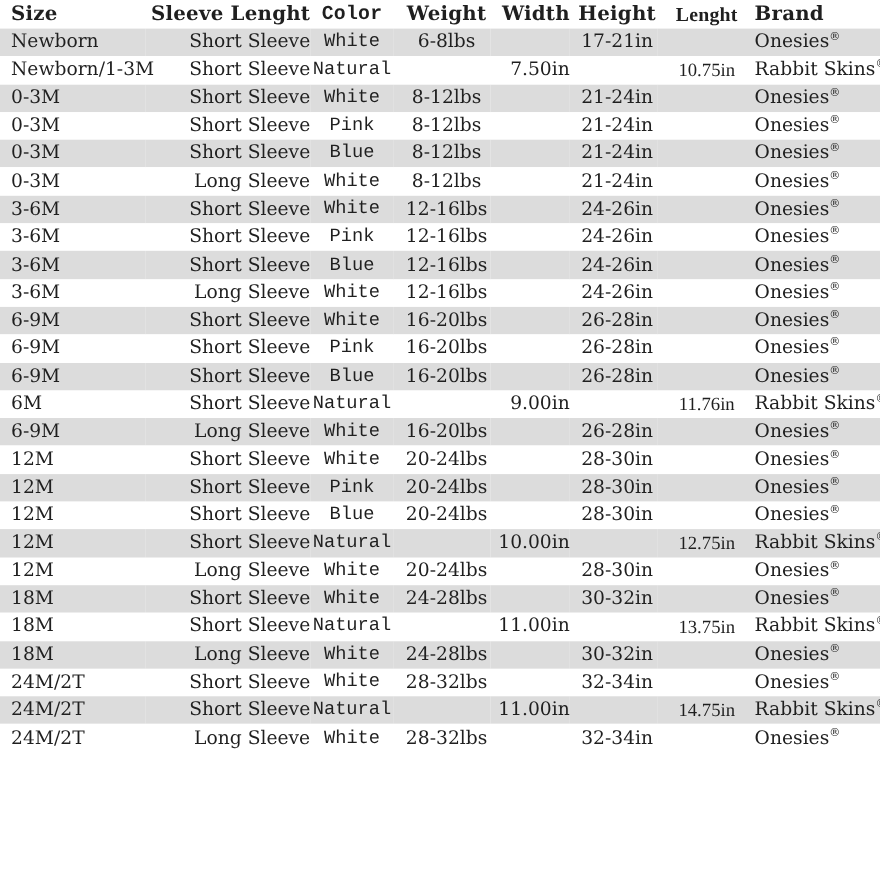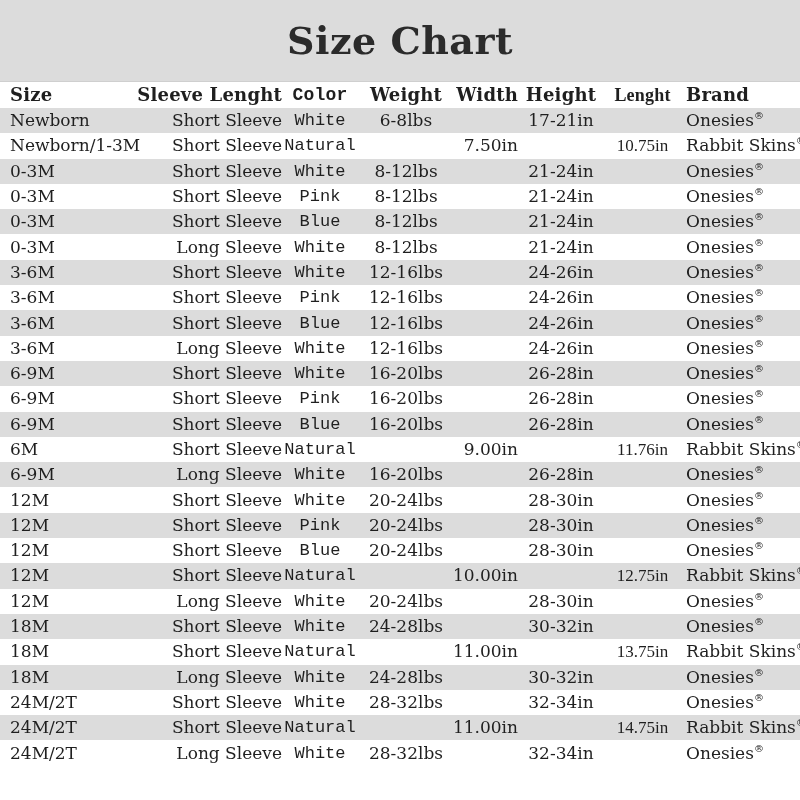--- a/index.html
+++ b/index.html
@@ -75,9 +75,6 @@
 
 <div class="page">
 
-  <header class="title-band">
-    <h1 class="page-title">Size Chart</h1>
-  </header>
 
   <table class="size-chart">
     <colgroup>

